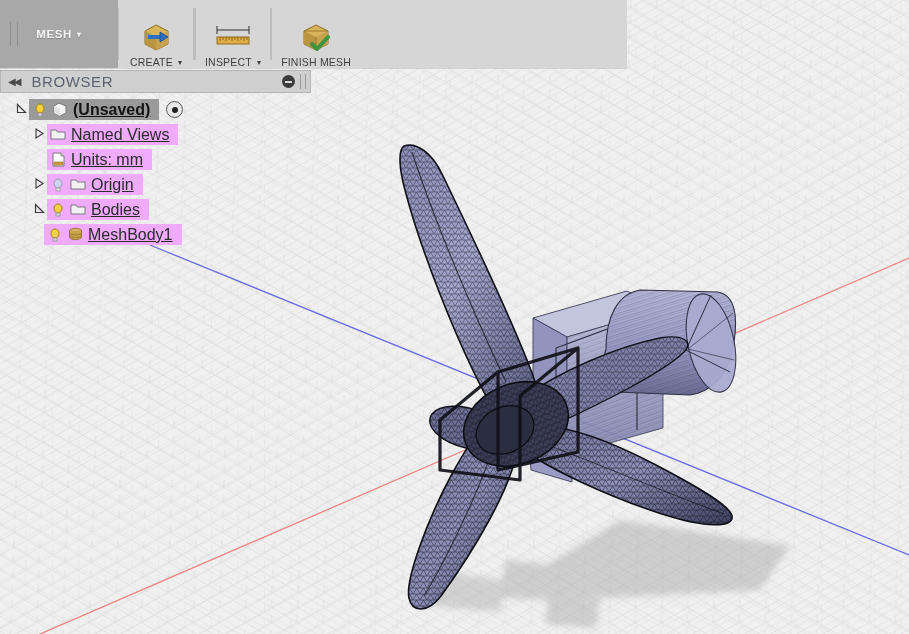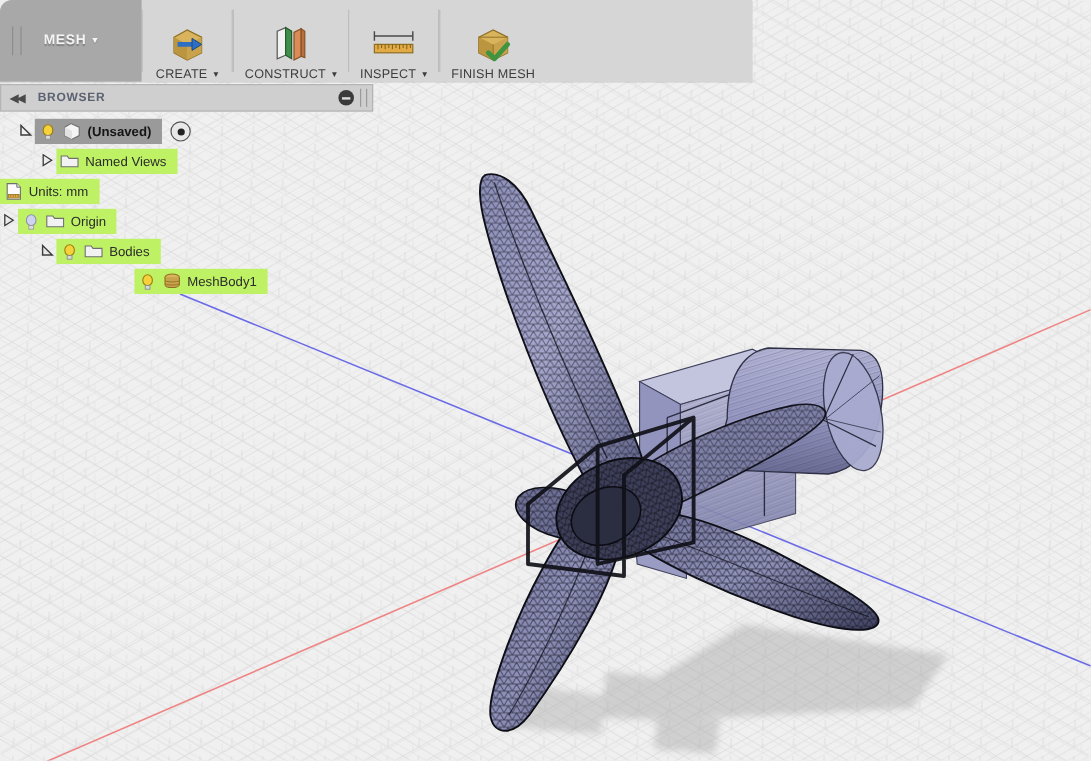--- a/index.html
+++ b/index.html
@@ -8,7 +8,7 @@
     font-family:"Liberation Sans",sans-serif;
     -webkit-font-smoothing:antialiased;
   }
-  #app{position:absolute;inset:0;overflow:hidden;border-radius:10px;}
+  #app{position:absolute;inset:0;overflow:hidden;}
 
   
   #viewport{position:absolute;left:0;top:0;width:909px;height:634px;

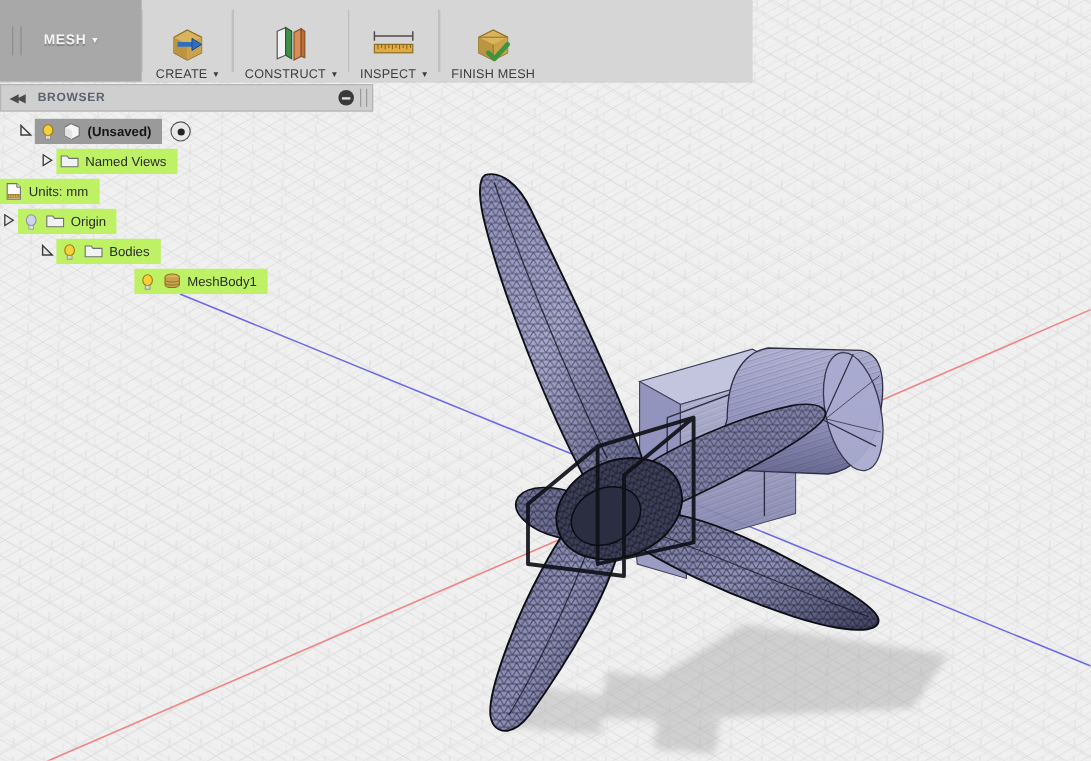--- a/index.html
+++ b/index.html
@@ -253,17 +253,6 @@
 
     <div class="tb-sep"></div>
 
-    <div class="tb-item">
-      <div class="ico">
-        <svg width="34" height="34" viewBox="0 0 34 34">
-          <polygon points="6,6 13,3 13,26 6,29" fill="#f2f2f2" stroke="#555"></polygon>
-          <polygon points="13,3 18,6 18,29 13,26" fill="#3f8f4a" stroke="#27592e"></polygon>
-          <polygon points="20,7 26,4 26,27 20,30" fill="#d98c55" stroke="#8a5327"></polygon>
-          <polygon points="26,4 29,6 29,28 26,27" fill="#b96f3d" stroke="#8a5327"></polygon>
-        </svg>
-      </div>
-      <div class="lbl"><span>CONSTRUCT</span><span class="tb-caret">▾</span></div>
-    </div>
 
     <div class="tb-sep"></div>
 

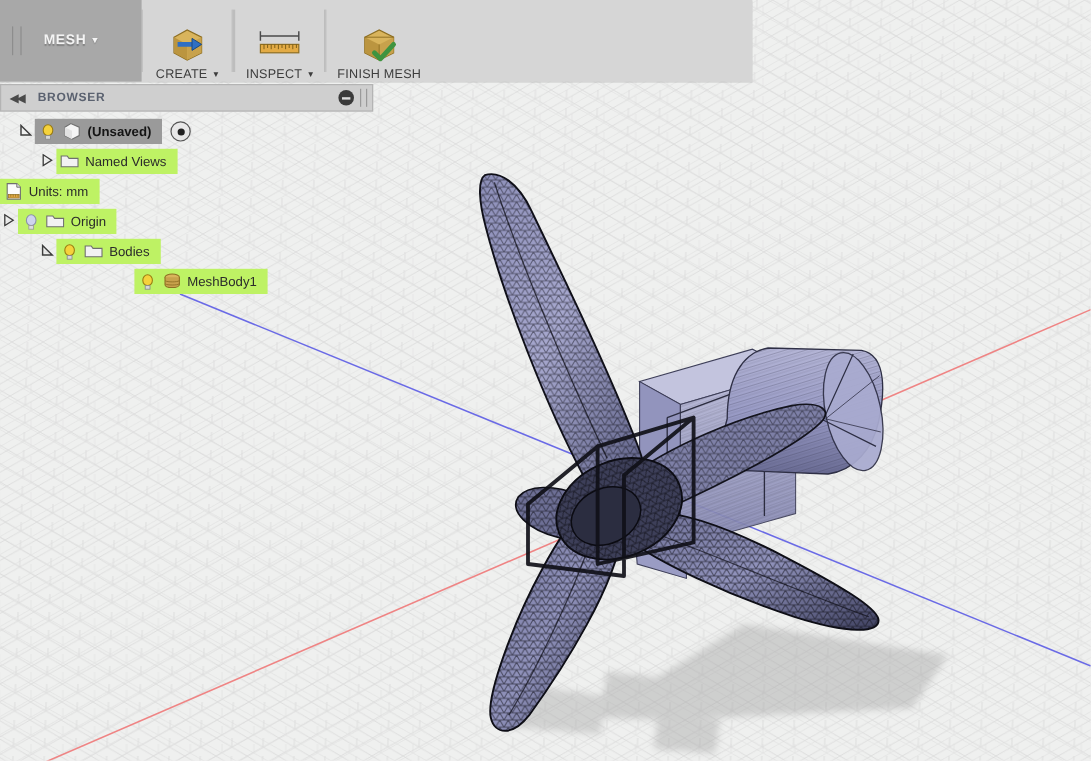--- a/index.html
+++ b/index.html
@@ -44,8 +44,8 @@
     border:1px solid #b4b4b4;box-sizing:border-box;position:relative;}
   #browser-head .collapse{margin-left:7px;font-size:10px;color:#4a4a4a;
     letter-spacing:-2px;}
-  #browser-head .title{margin-left:12px;font-size:10px;color:#5b6270;
-    font-weight:bold;letter-spacing:.6px;}
+  #browser-head .title{margin-left:12px;font-size:15px;color:#5b6270;
+    font-weight:normal;letter-spacing:.6px;}
   #browser-head .right{position:absolute;right:4px;top:0;bottom:0;
     display:flex;align-items:center;gap:5px;}
   .dot-icon{width:13px;height:13px;border-radius:50%;background:#3a3a3a;

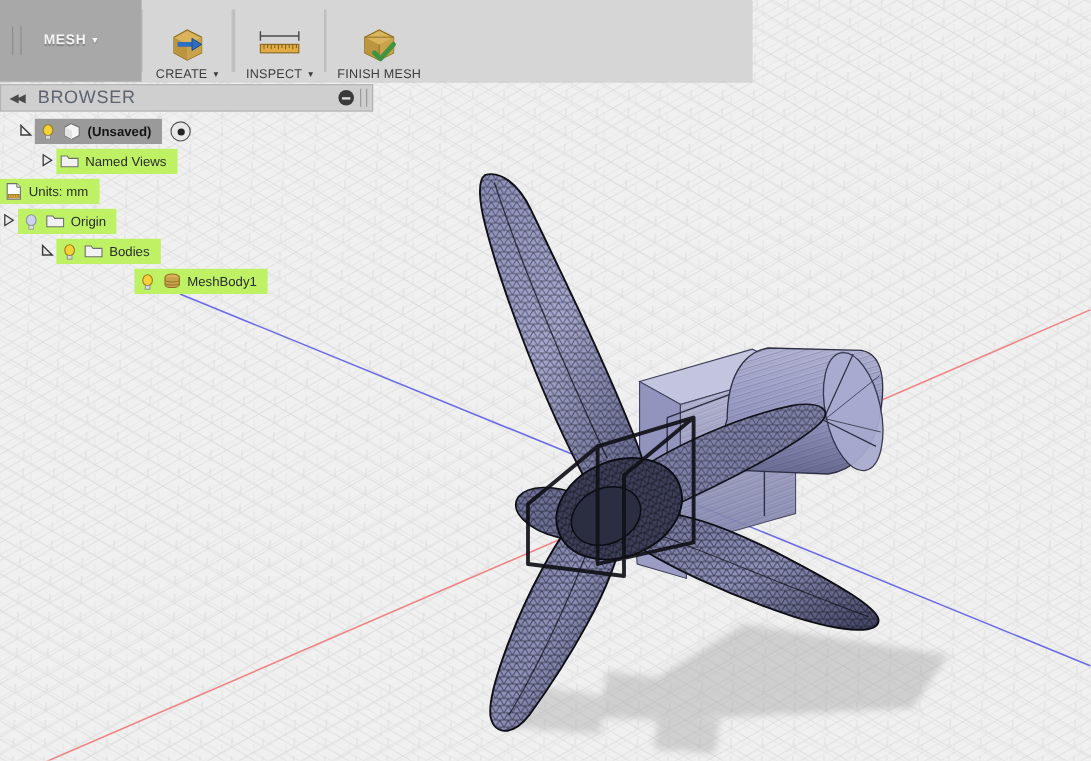--- a/index.html
+++ b/index.html
@@ -63,7 +63,7 @@
     flex:0 0 15px;}
   .arrow.open{transform:none;}
   .bulb{width:16px;height:16px;flex:0 0 16px;margin:0 2px;}
-  .tlabel{font-size:11px;color:#2b2b2b;margin-left:5px;white-space:nowrap;}
+  .tlabel{font-size:16px;color:#2b2b2b;margin-left:5px;white-space:nowrap;text-decoration:underline;}
   .tw.sel .tlabel{color:#141414;font-weight:bold;}
   .fico{width:16px;height:15px;flex:0 0 16px;margin-left:2px;}
   .radio{width:15px;height:15px;border-radius:50%;background:#e8e8e8;

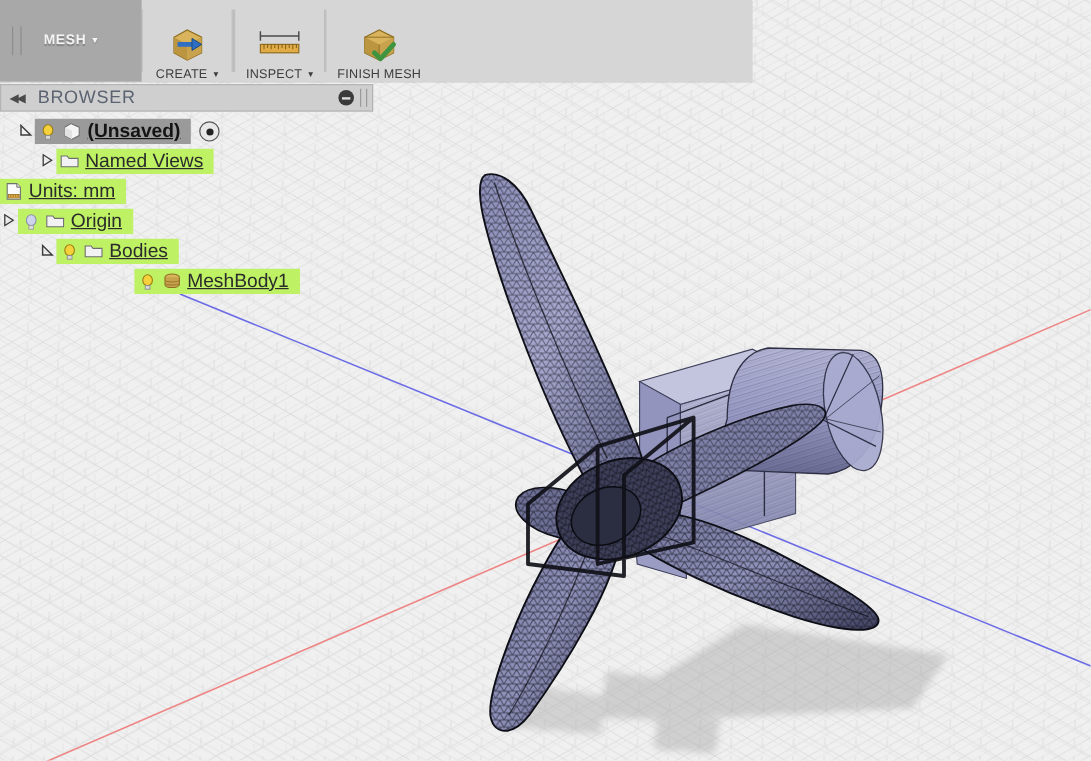--- a/index.html
+++ b/index.html
@@ -57,7 +57,7 @@
   #tree{padding-top:4px;}
   .trow{height:25px;display:flex;align-items:center;position:relative;}
   .tw{display:inline-flex;align-items:center;height:19px;padding-right:8px;
-    background:#bef264;border:1px solid transparent;}
+    background:#f0abfc;border:1px solid transparent;}
   .tw.sel{background:#9a9a9a;}
   .arrow{width:15px;text-align:center;font-size:10px;color:#3c3c3c;
     flex:0 0 15px;}

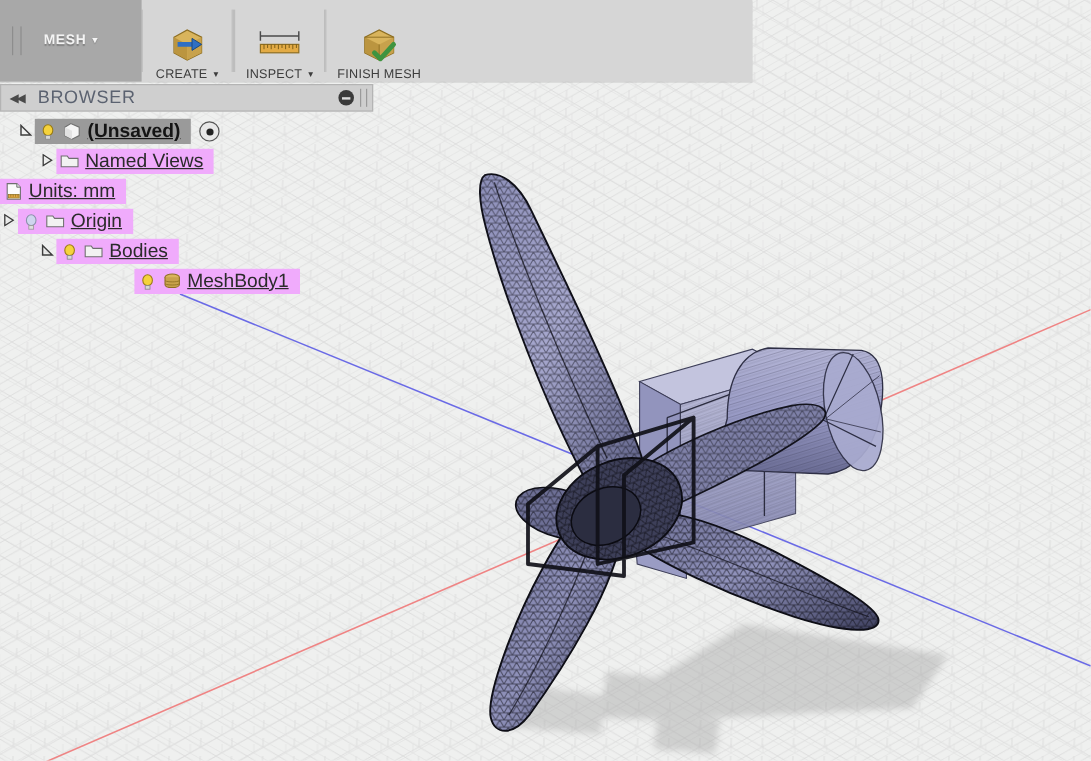--- a/index.html
+++ b/index.html
@@ -347,7 +347,7 @@
         </span>
       </div>
 
-      <div class="trow" style="">
+      <div class="trow" style="padding-left:47px;">
         <span class="tw">
           <span class="fico">
             <svg width="16" height="15" viewBox="0 0 16 15">

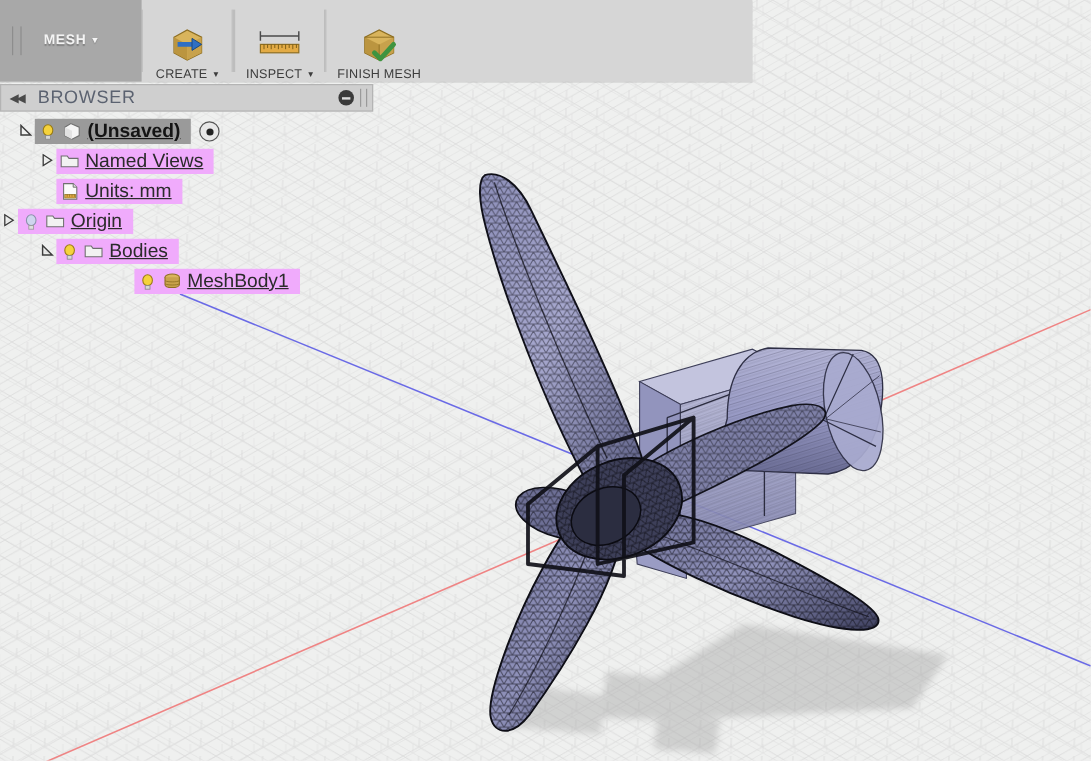--- a/index.html
+++ b/index.html
@@ -363,7 +363,7 @@
         </span>
       </div>
 
-      <div class="trow" style="">
+      <div class="trow" style="padding-left:32px;">
         <span class="arrow">
           <svg width="11" height="11" viewBox="0 0 11 11">
             <path d="M2,1 L9,5.5 L2,10 Z" fill="none" stroke="#3c3c3c" stroke-width="1.1"></path>

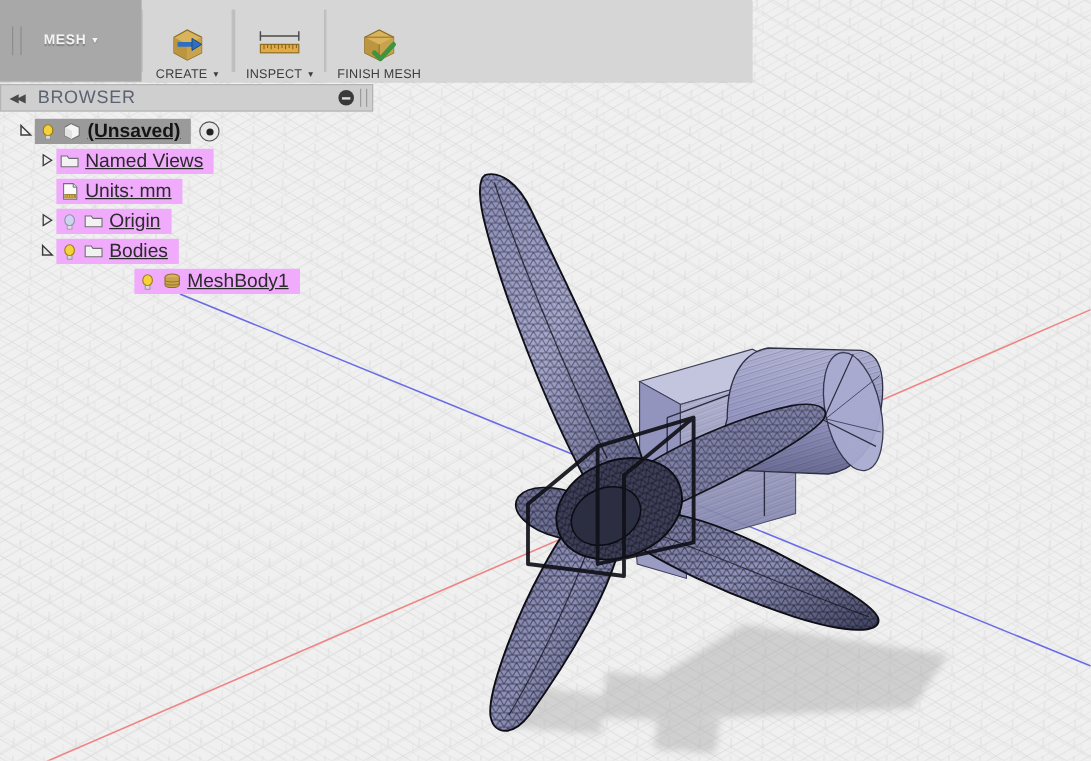--- a/index.html
+++ b/index.html
@@ -407,7 +407,7 @@
         </span>
       </div>
 
-      <div class="trow" style="padding-left:112px;">
+      <div class="trow" style="padding-left:44px;">
         <span class="tw">
           <span class="bulb">
             <svg width="16" height="16" viewBox="0 0 16 16">

